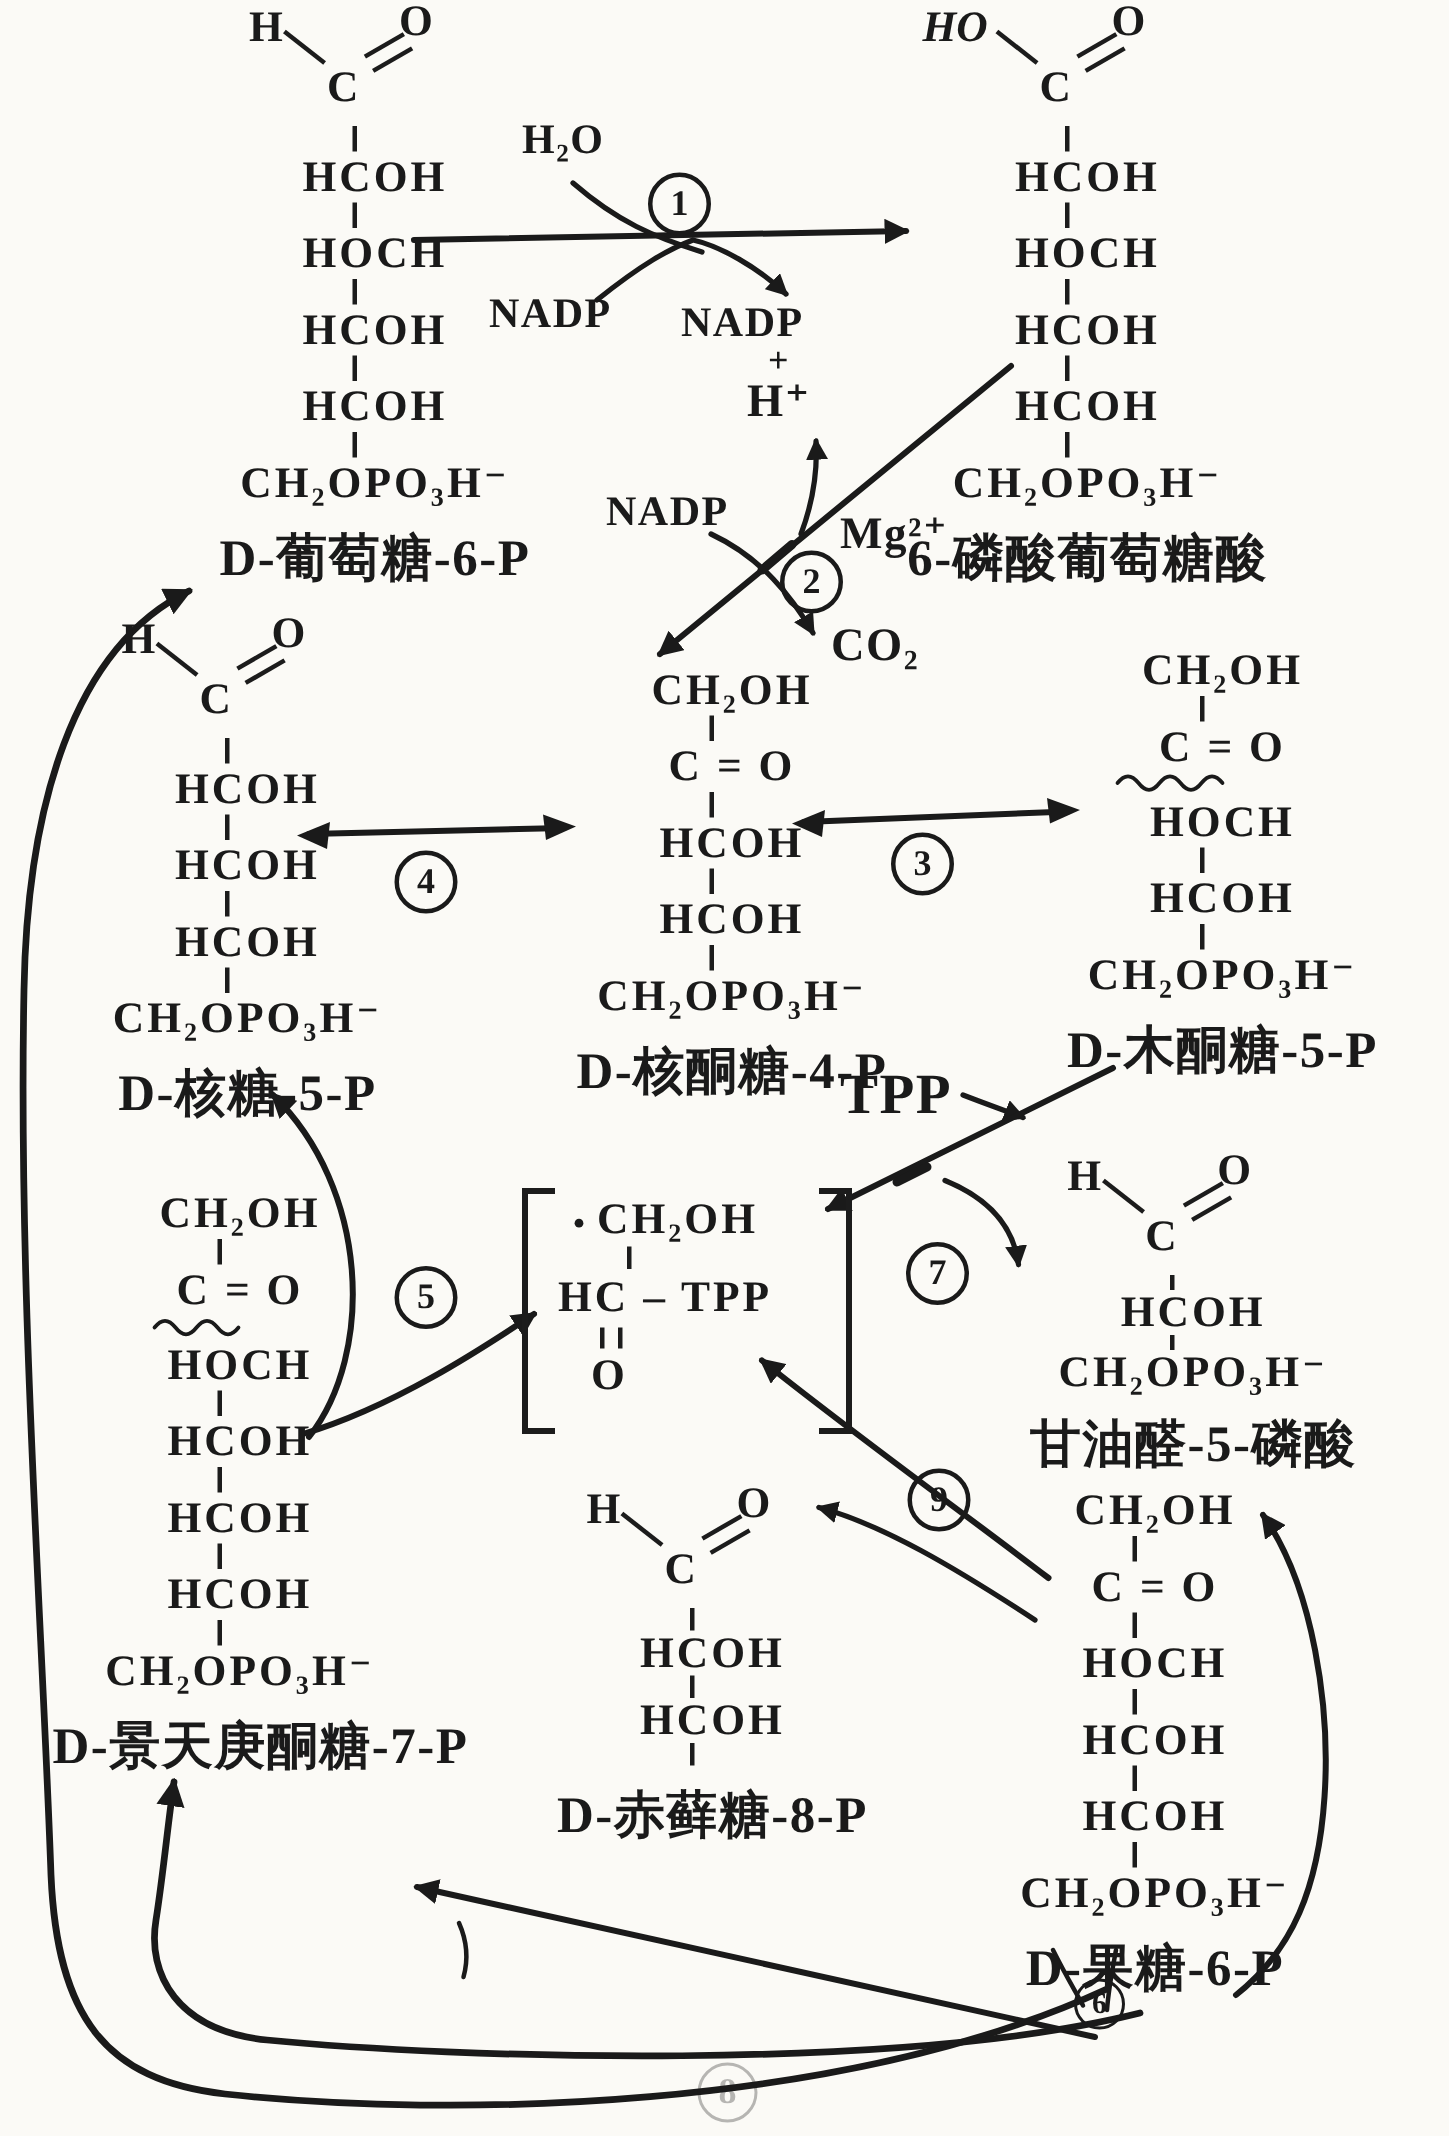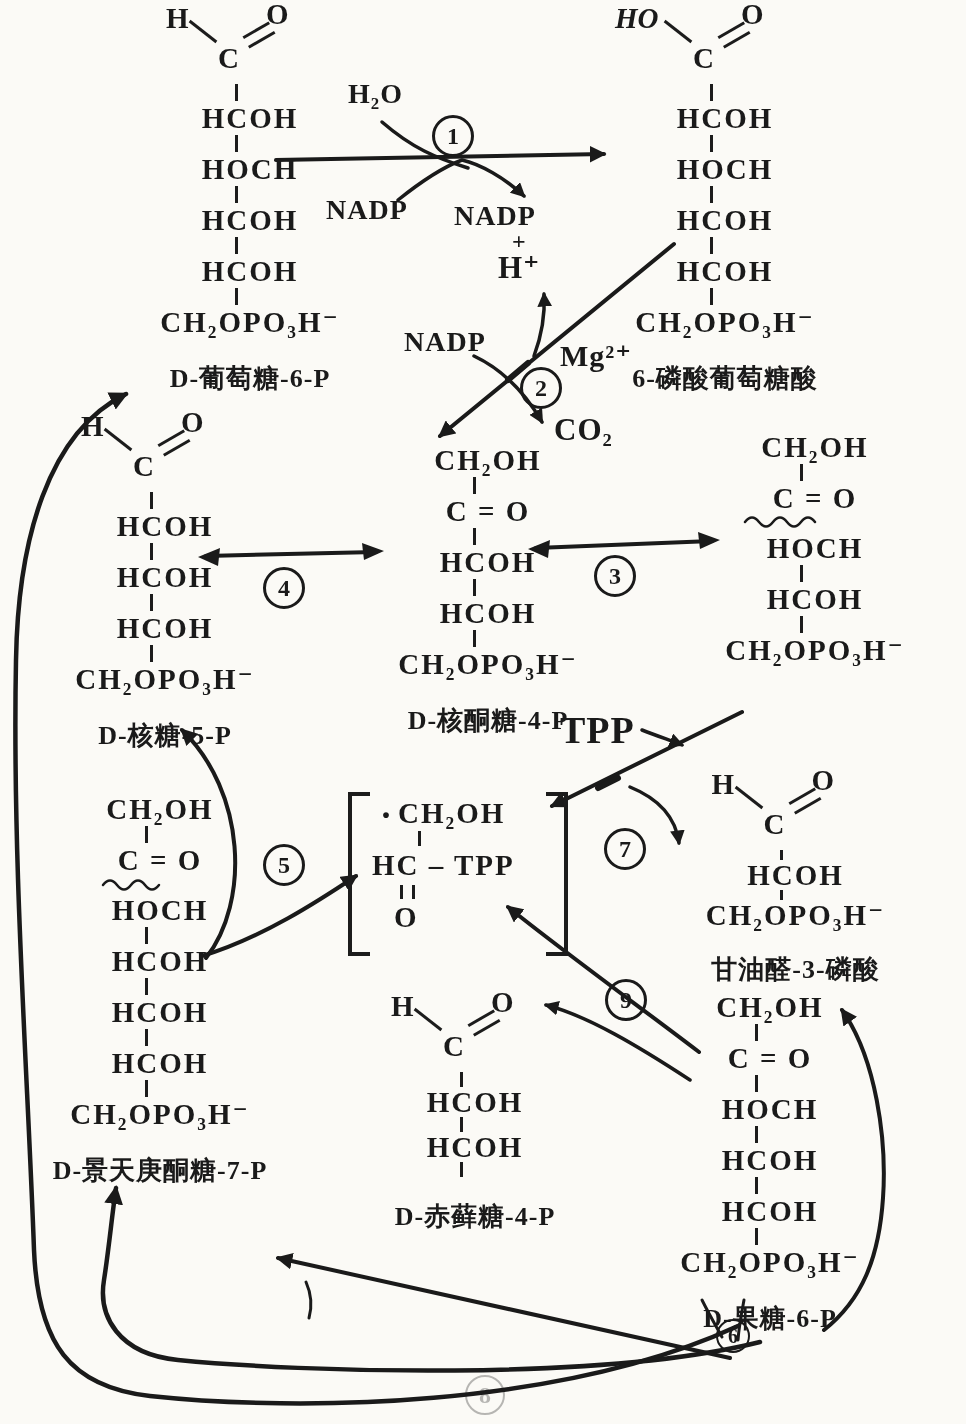--- a/index.html
+++ b/index.html
@@ -12,7 +12,7 @@
   .mol.tall .bond{height:17px;}
   .mol.compact .bond{height:10px;}
   .wavyspacer{height:16px;}
-  .mlabel{font-size:26px;font-weight:700;letter-spacing:1px;margin-top:22px;white-space:nowrap;}
+  .mlabel{font-size:34px;font-weight:700;letter-spacing:1px;margin-top:10px;white-space:nowrap;}
   .head{position:relative;height:80px;}
   .head span{position:absolute;font-size:29px;font-weight:700;}
   .head .hl{left:calc(50% - 84px);top:-2px;}

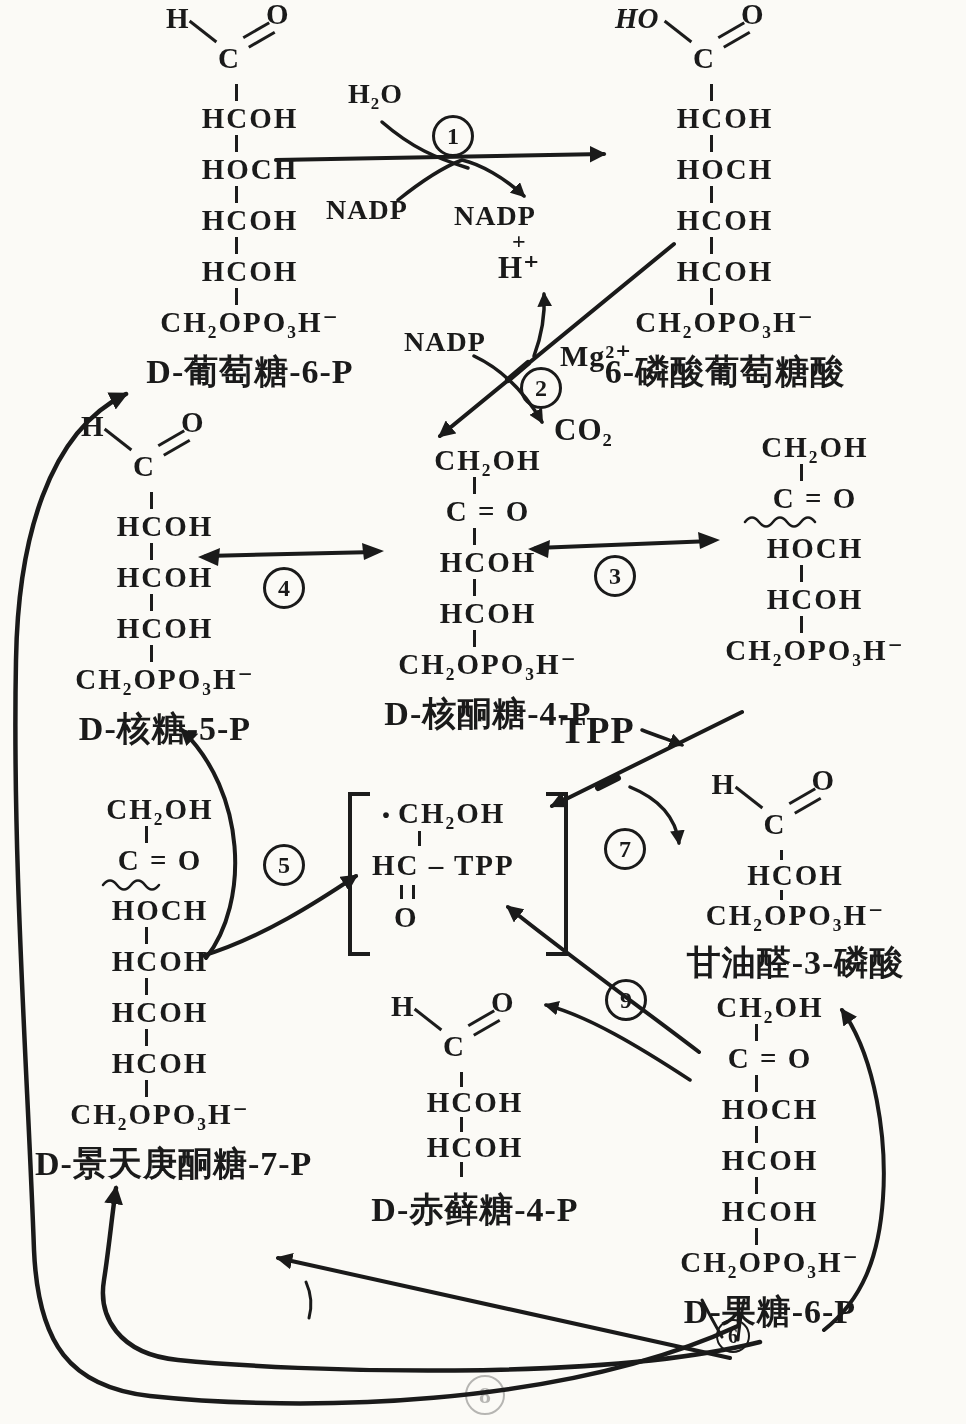--- a/index.html
+++ b/index.html
@@ -174,6 +174,7 @@
     <div class="row">HCOH</div>
     <div class="bond"></div>
     <div class="row">CH₂OPO₃H⁻</div>
+    <div class="mlabel">D-木酮糖-5-P</div>
   </div>
 
   <div class="mol tall" style="left:35px;top:792px;width:250px">

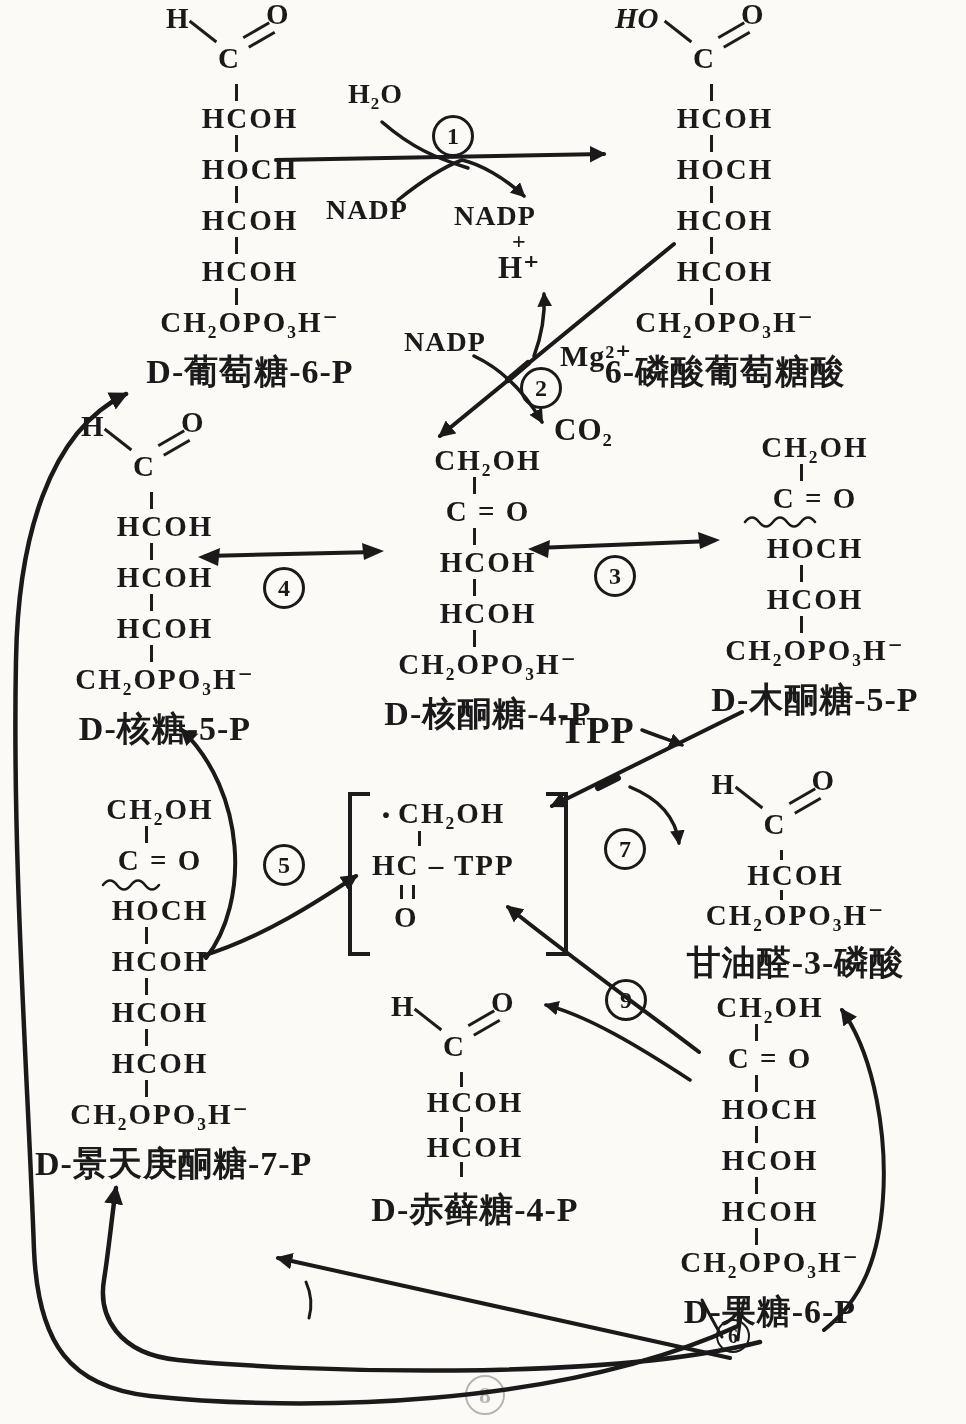--- a/index.html
+++ b/index.html
@@ -237,7 +237,7 @@
     <div class="row">HCOH</div>
     <div class="bond"></div>
     <div class="row">CH₂OPO₃H⁻</div>
-    <div class="mlabel">甘油醛-3-磷酸</div>
+    <div class="mlabel">甘油醛-5-磷酸</div>
   </div>
 
   <div class="bracket bl" style="left:348px;top:792px"></div>

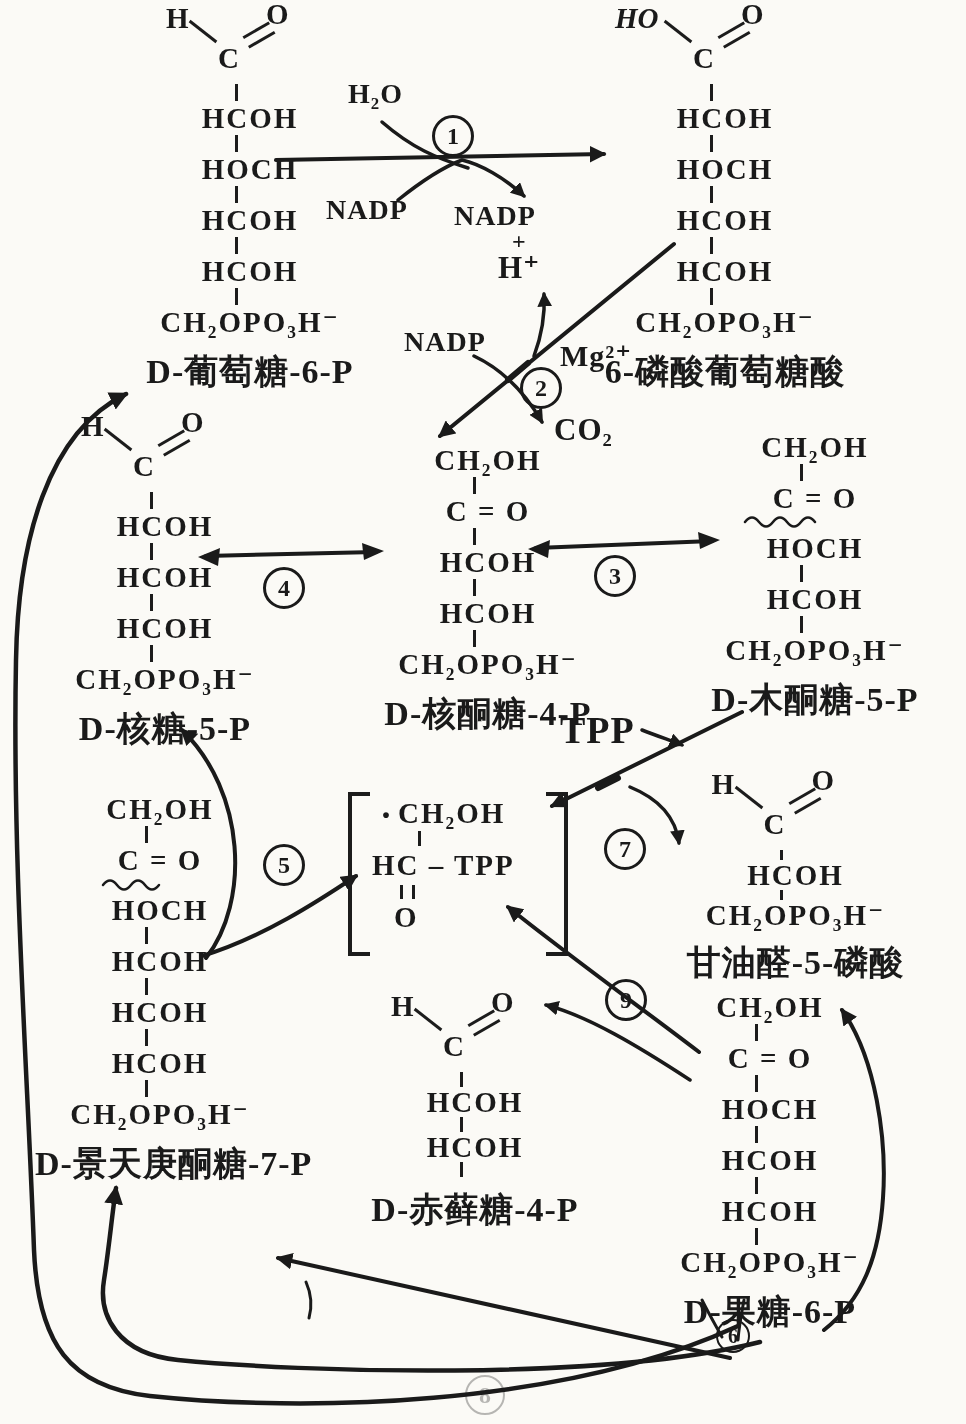--- a/index.html
+++ b/index.html
@@ -207,7 +207,7 @@
     <div class="bond"></div>
     <div class="row">HCOH</div>
     <div class="bond"></div>
-    <div class="mlabel">D-赤藓糖-4-P</div>
+    <div class="mlabel">D-赤藓糖-8-P</div>
   </div>
 
   <div class="mol tall" style="left:645px;top:990px;width:250px">

